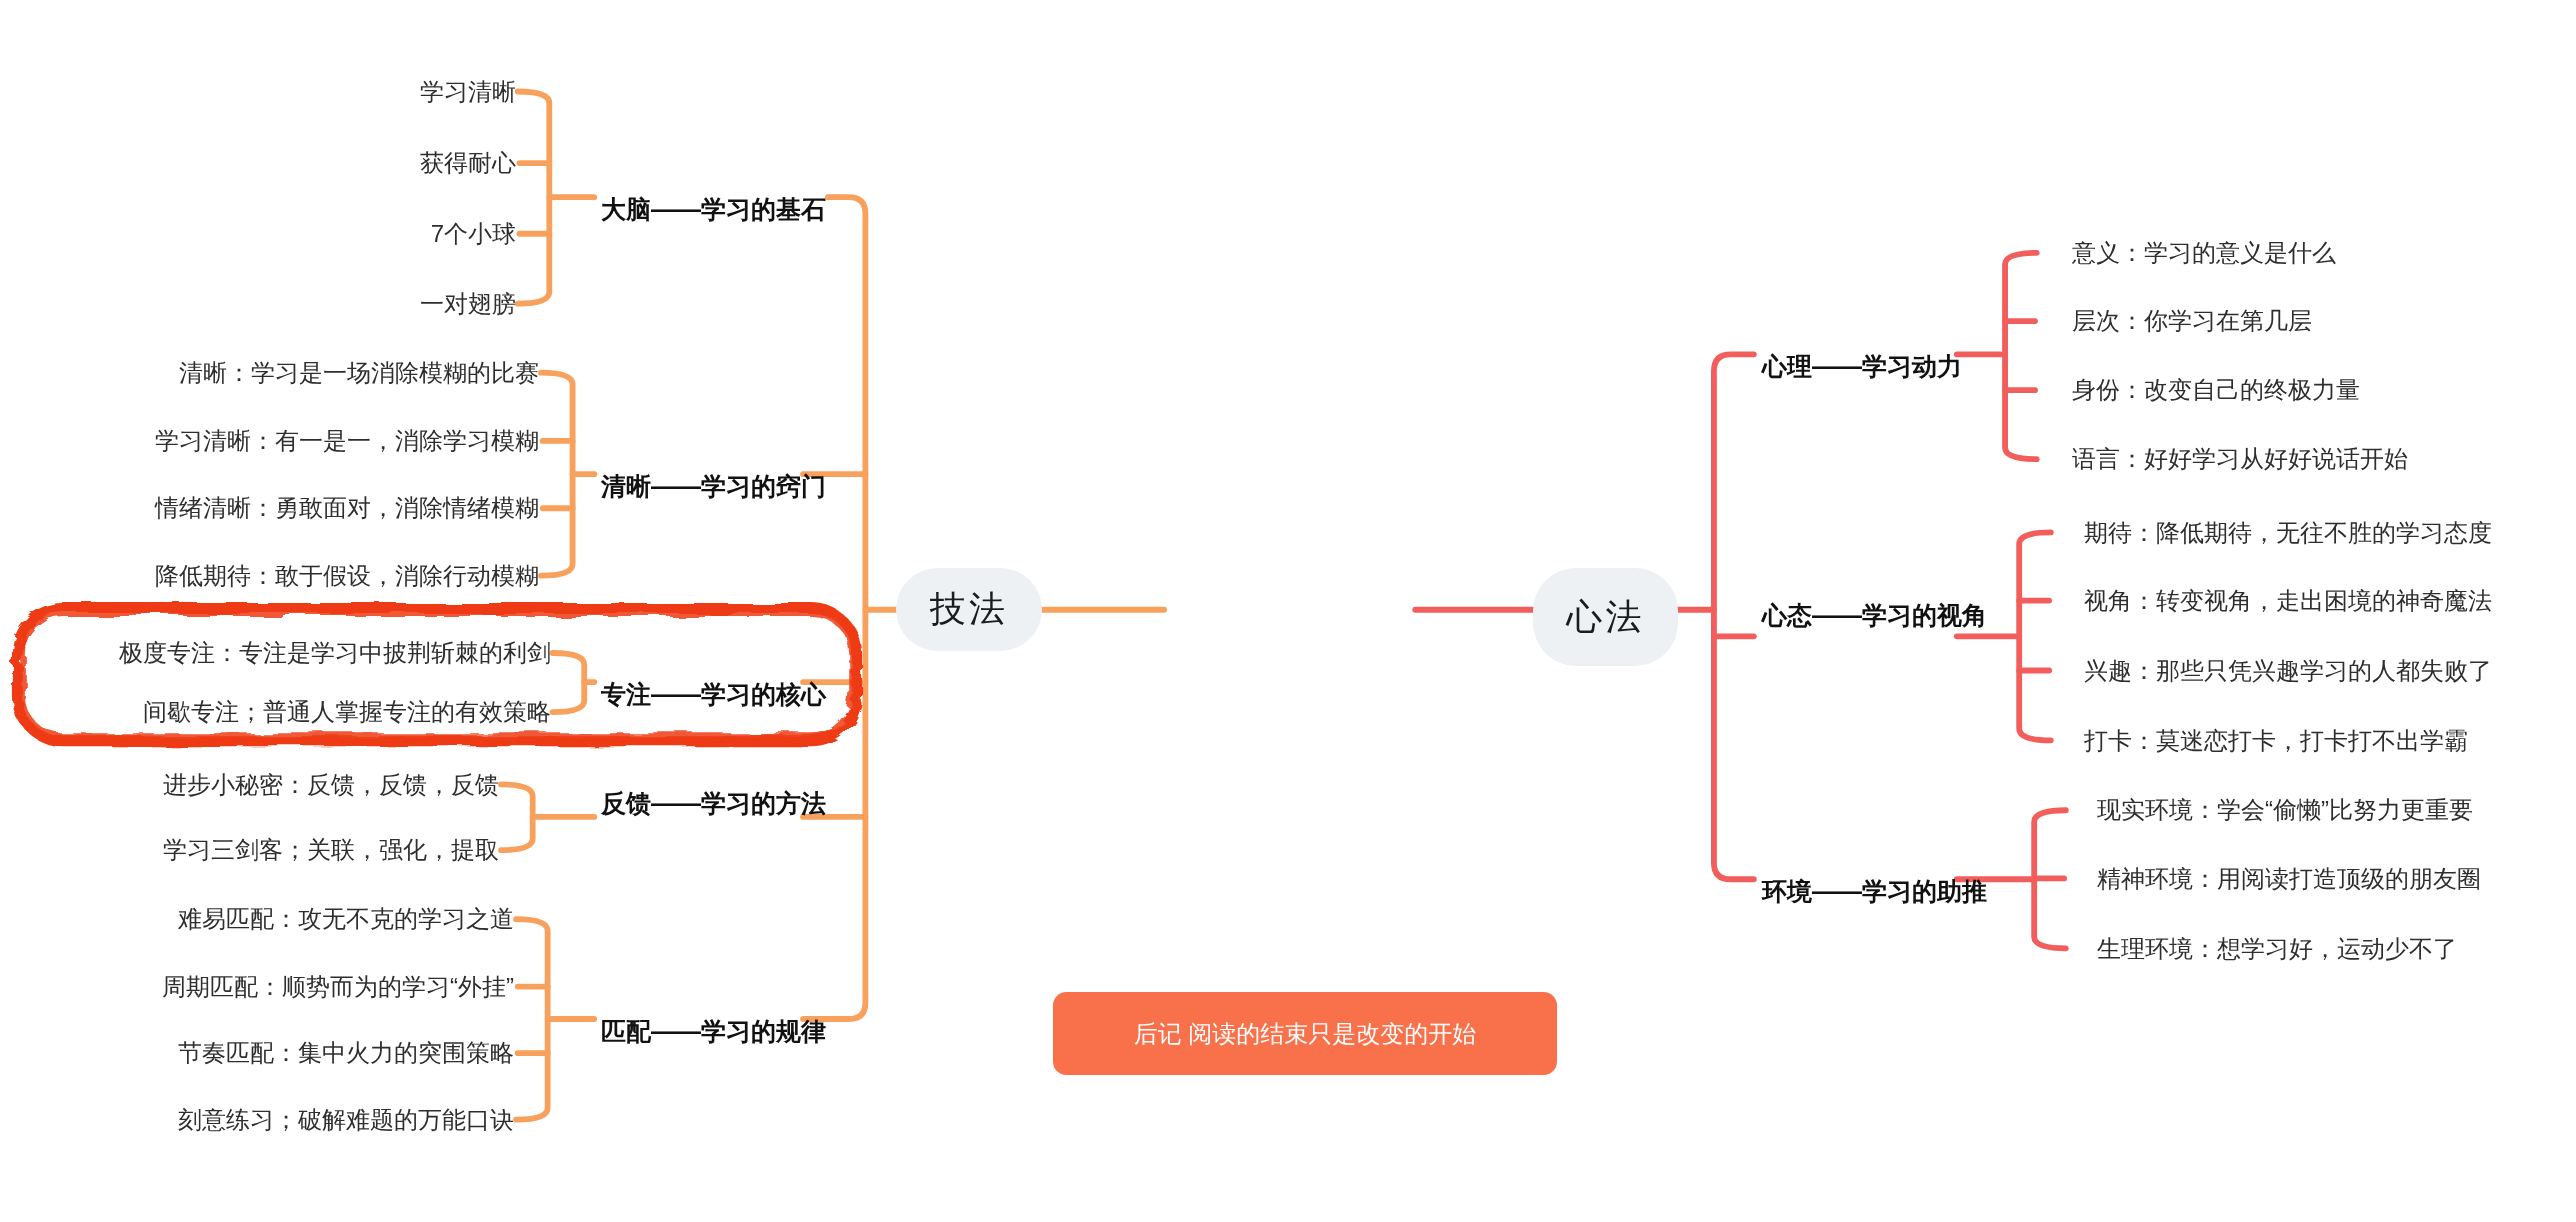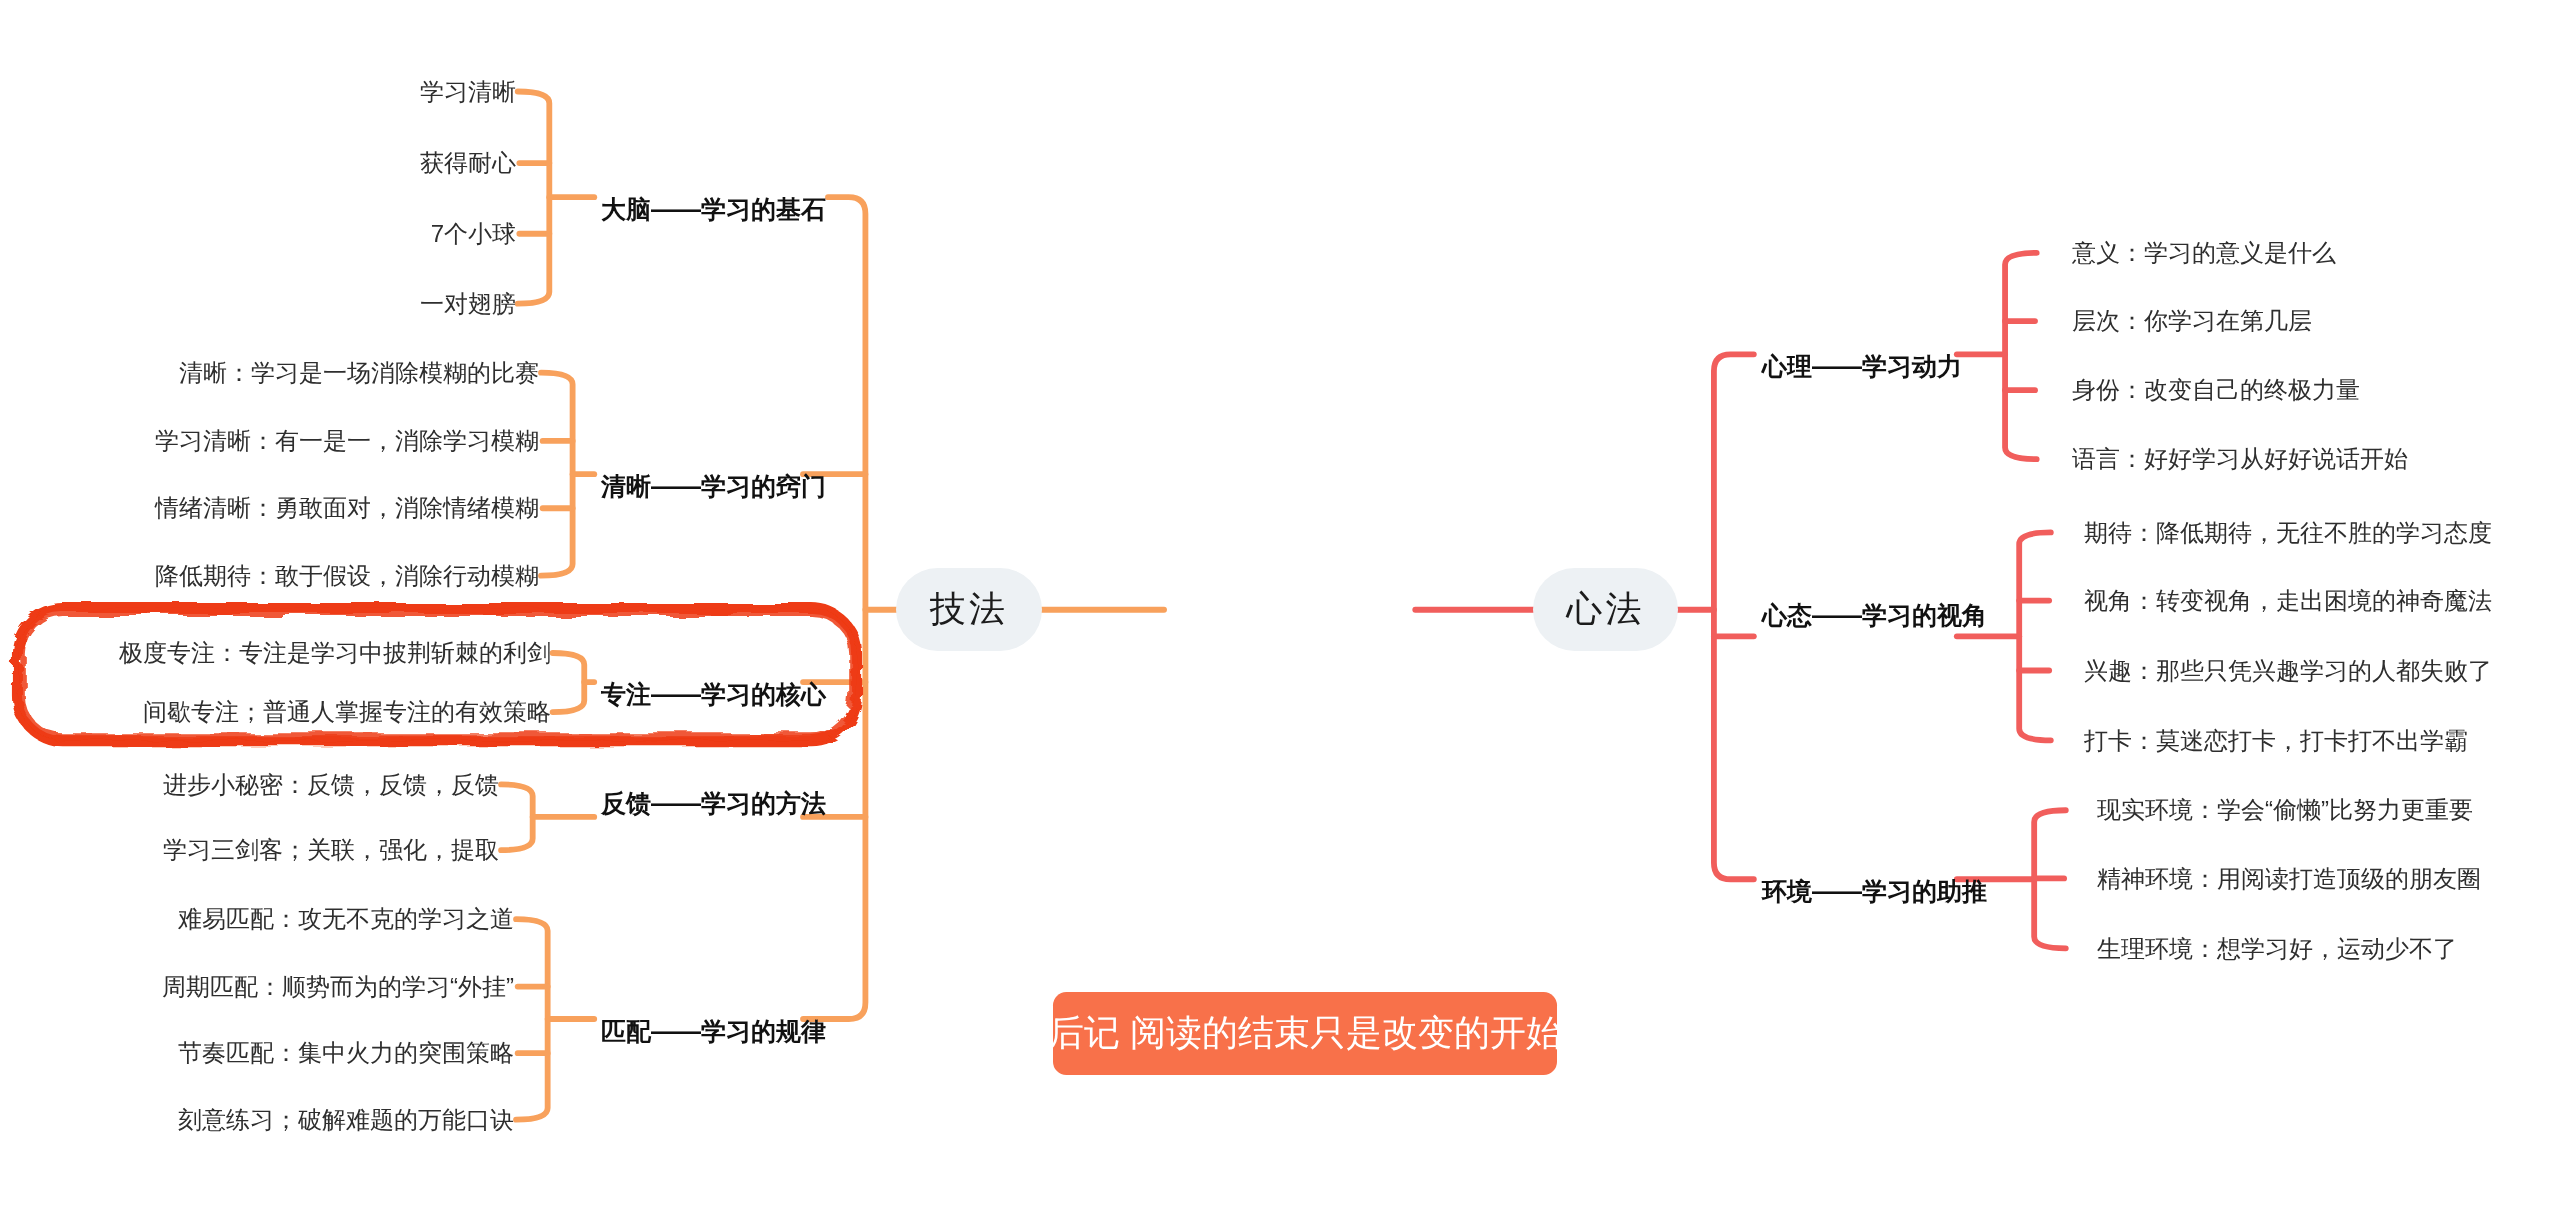--- a/index.html
+++ b/index.html
@@ -139,7 +139,7 @@
   <div class="pill" style="left:896px;top:568px;width:146px;height:83px">技法</div>
 
 
-  <div class="pill" style="left:1533px;top:568px;width:145px;height:83px">心法</div>
+  <div class="pill" style="left:1533px;top:568px;width:145px;height:98px">心法</div>
 
   <div class="blabel" style="left:1762px;top:354px">心理——学习动力</div>
   <div class="blabel" style="left:1762px;top:603px">心态——学习的视角</div>

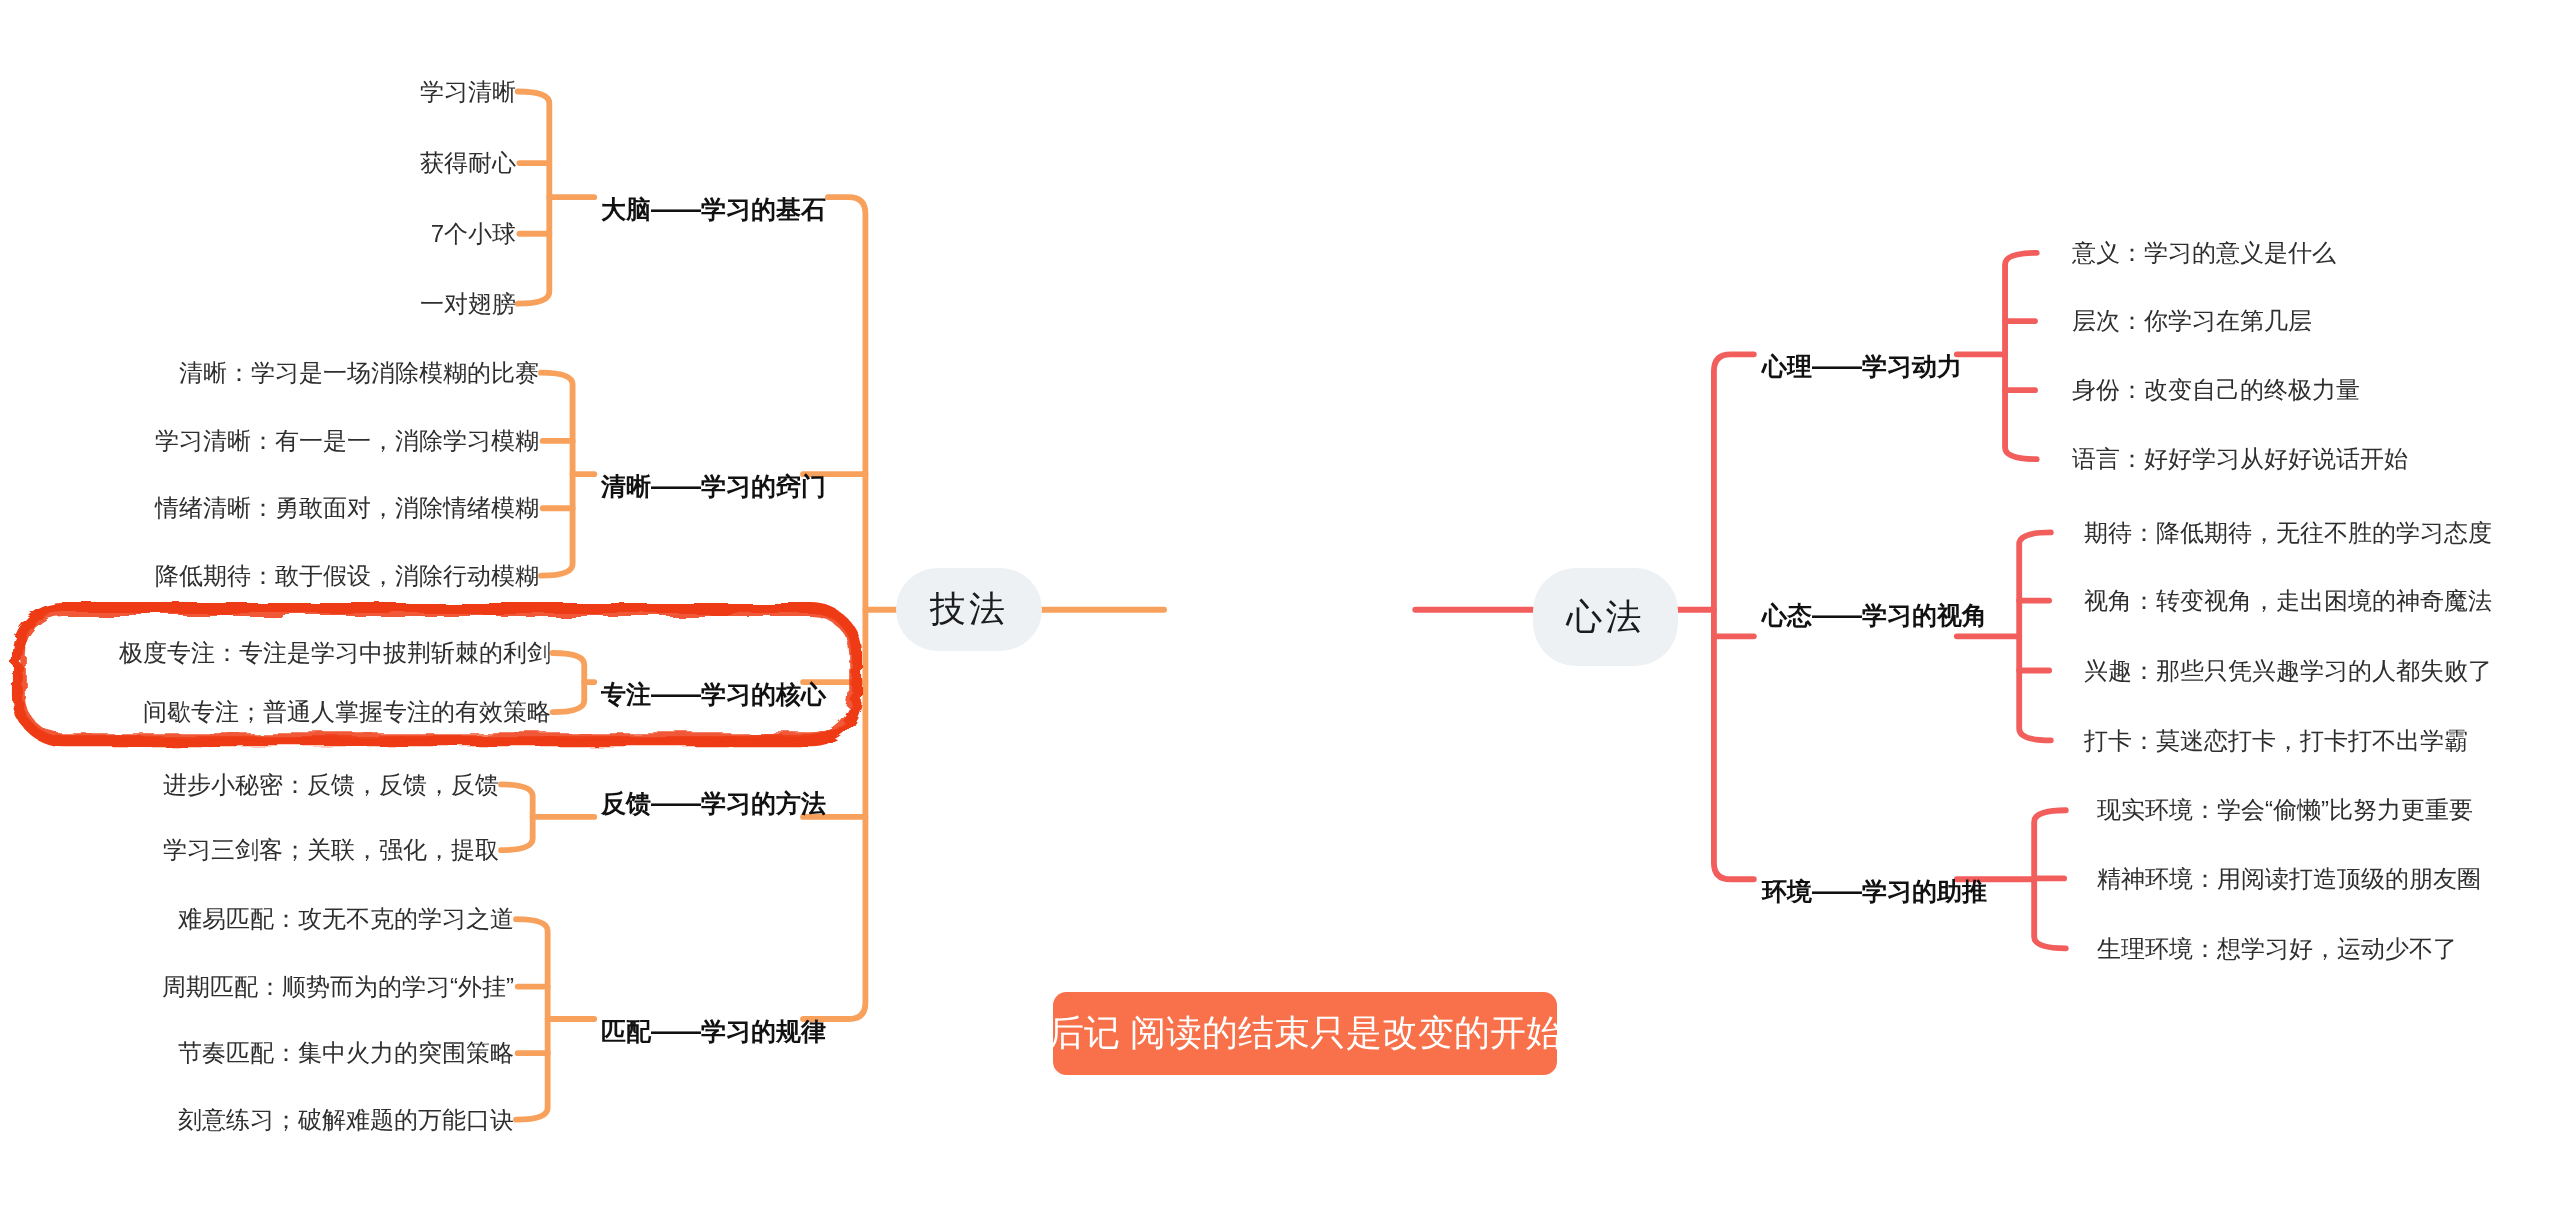--- a/index.html
+++ b/index.html
@@ -30,7 +30,7 @@
   .footnote{
     position:absolute;background:#F8714A;border-radius:13.3px;
     display:flex;align-items:center;justify-content:center;
-    font-size:36px;color:#ffffff;white-space:nowrap;
+    font-size:24px;color:#ffffff;white-space:nowrap;
   }
 </style>
 </head>

